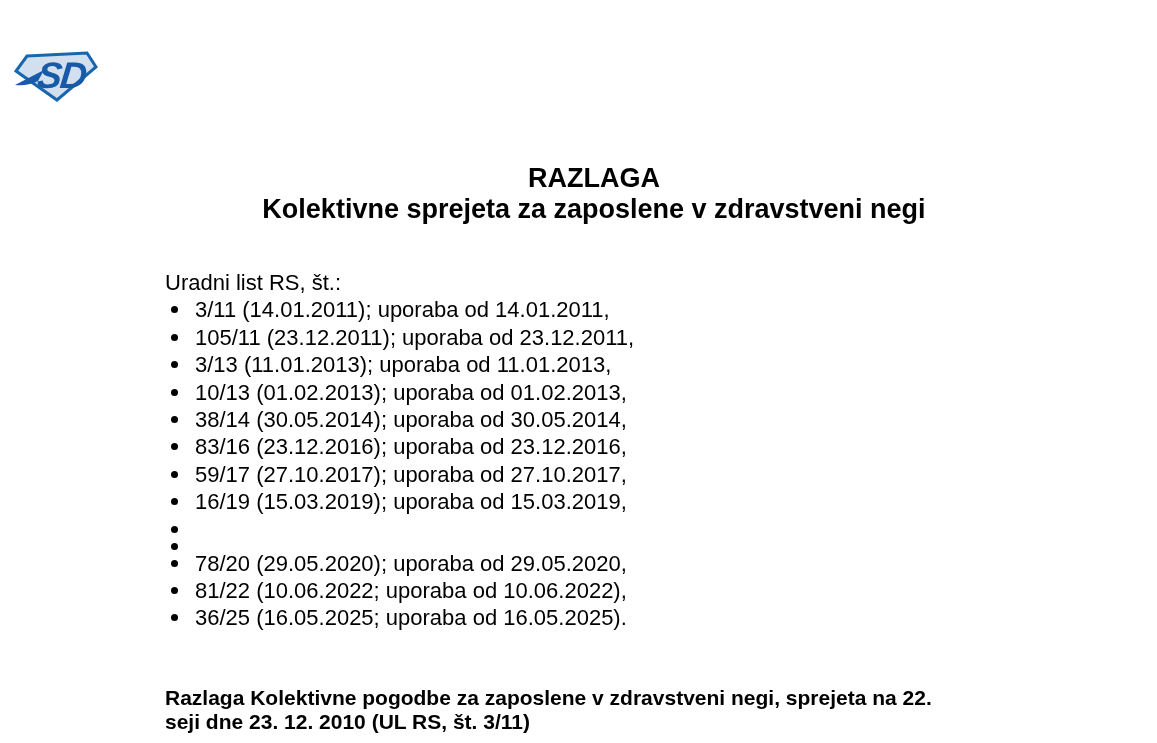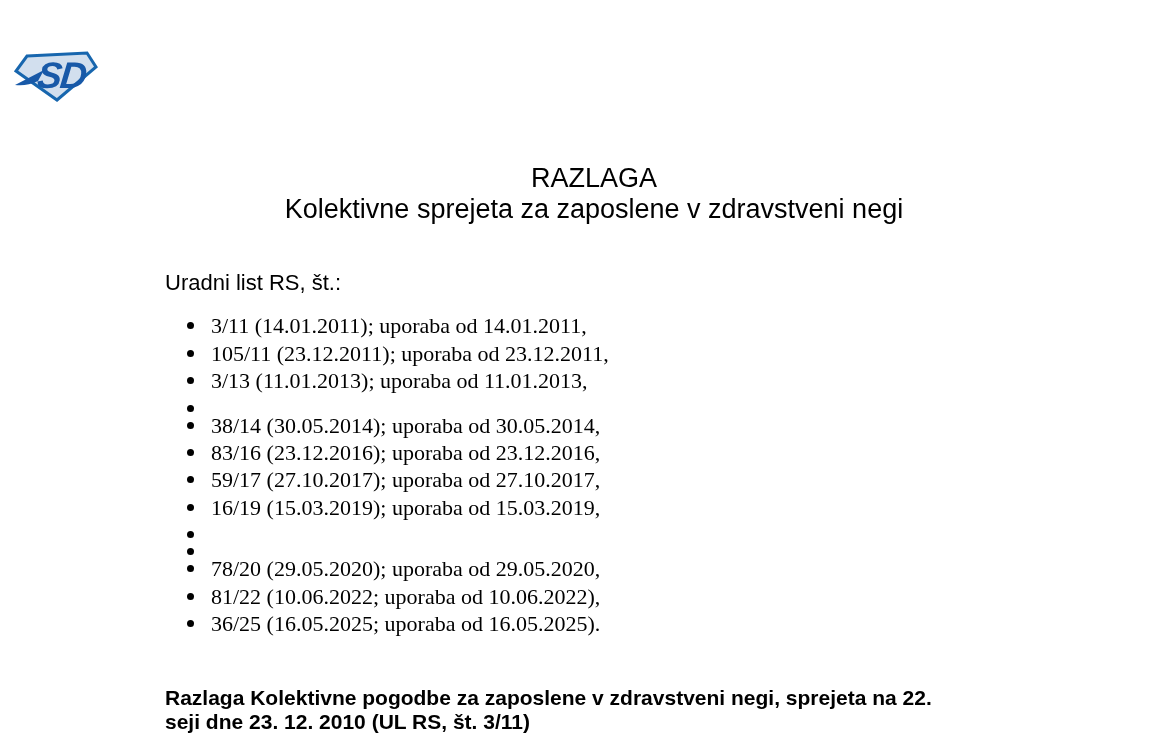--- a/index.html
+++ b/index.html
@@ -25,7 +25,7 @@
     top: 163px;
     width: 858px;
     text-align: center;
-    font-weight: normal;
+    font-weight: bold;
     font-size: 27px;
     line-height: 31px;
     white-space: nowrap;

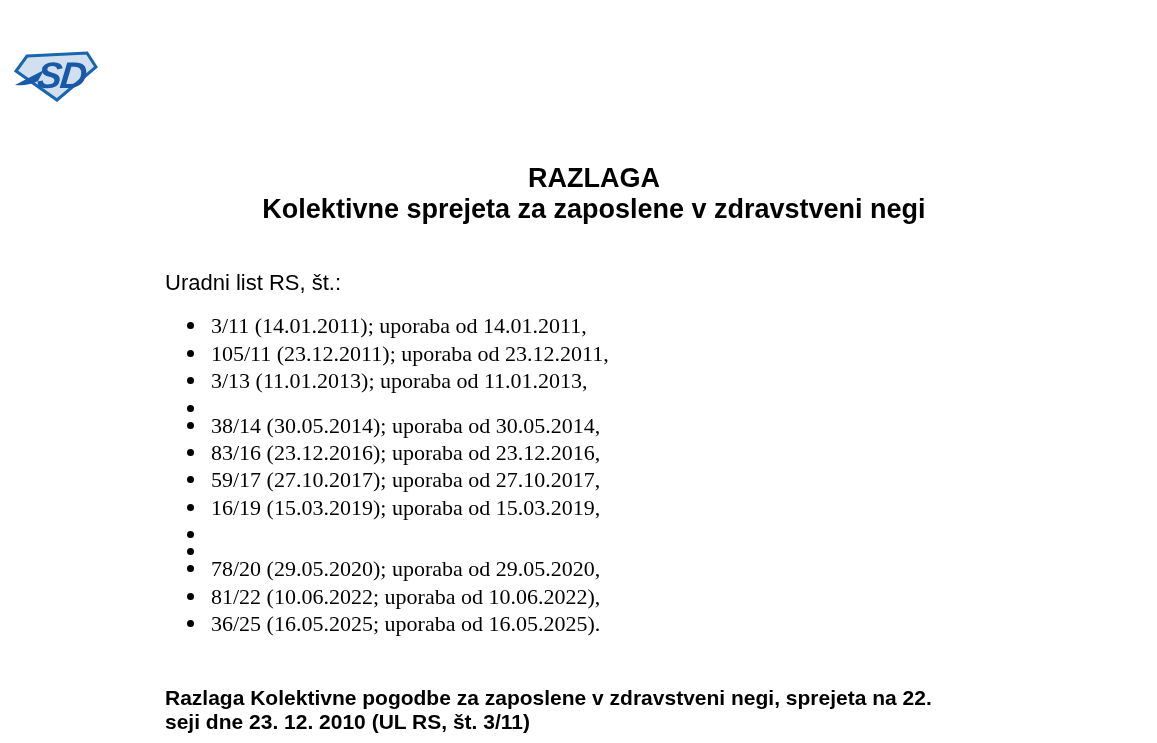--- a/index.html
+++ b/index.html
@@ -40,9 +40,8 @@
   }
   .gazette-list {
     list-style: none;
-    margin: 16px;
+    margin: 0;
     padding: 0;
-    font-family: Liberation Serif, serif;
   }
   .gazette-list li {
     display: flex;

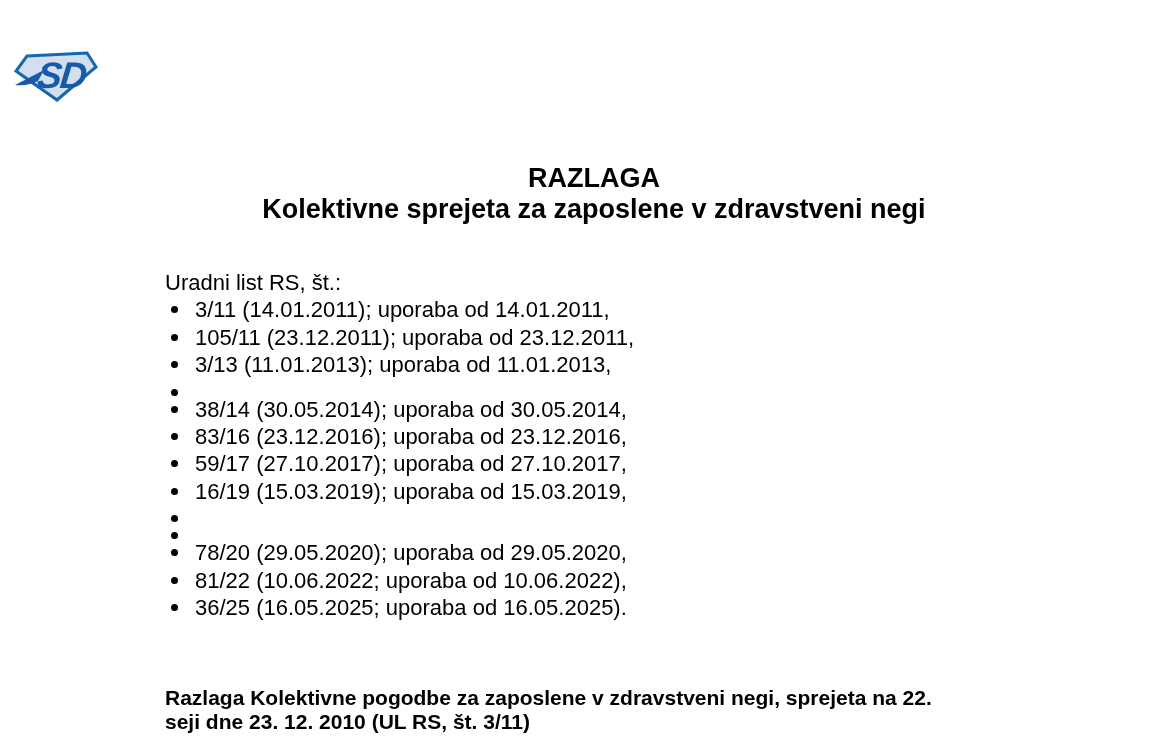--- a/index.html
+++ b/index.html
@@ -104,6 +104,7 @@
       </li>
         <li>
         <span class="bullet"></span>
+        <span class="item-text">10/13 (01.02.2013); uporaba od 01.02.2013,</span>
       </li>
         <li>
         <span class="bullet"></span>

